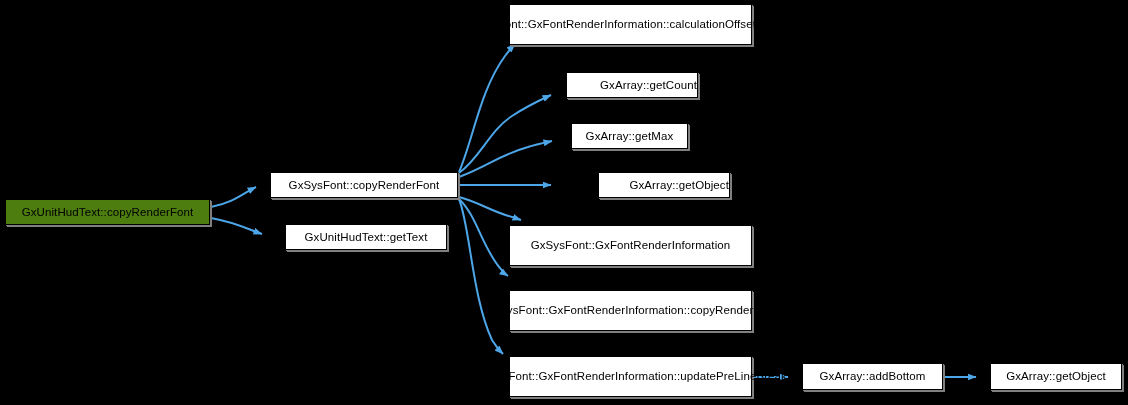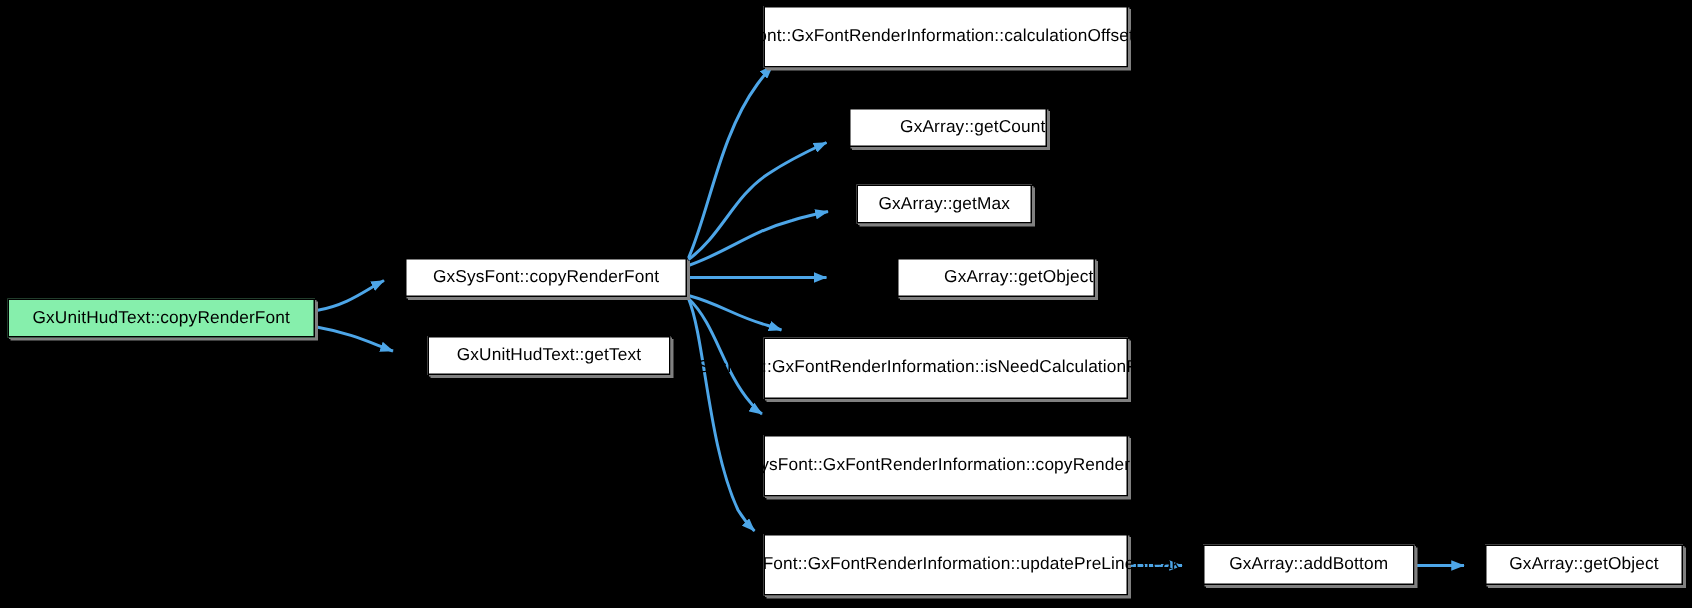--- a/index.html
+++ b/index.html
@@ -42,7 +42,7 @@
     z-index: 2;
   }
   .node.highlight {
-    background: #86efac;
+    background: #4d7c0f;
     border: 1px solid #000000;
   }
   .node .ln {

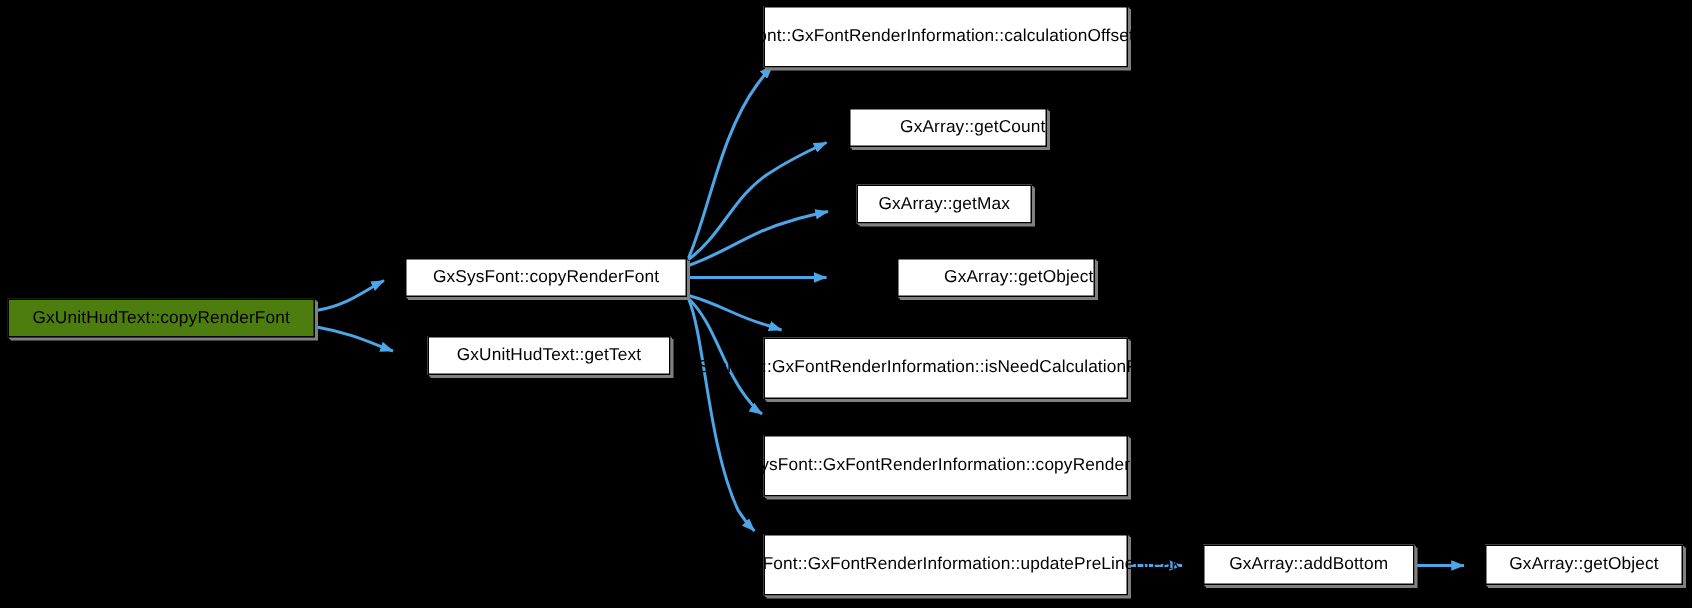--- a/index.html
+++ b/index.html
@@ -98,7 +98,6 @@
       </div>
       <div class="node" title="GxSysFont::GxFontRenderInformation::isNeedCalculationPrePosition" style="left: 509px; top: 225px; width: 243px; height: 41px;">
         <span class="ln">GxSysFont::GxFontRenderInformation</span>
-        <span class="ln">::isNeedCalculationPrePosition</span>
       </div>
       <div class="node" title="GxSysFont::GxFontRenderInformation::updateLineBreak" style="left: 509px; top: 290px; width: 243px; height: 41px;">
         <span class="ln">GxSysFont::GxFontRenderInformation</span>

